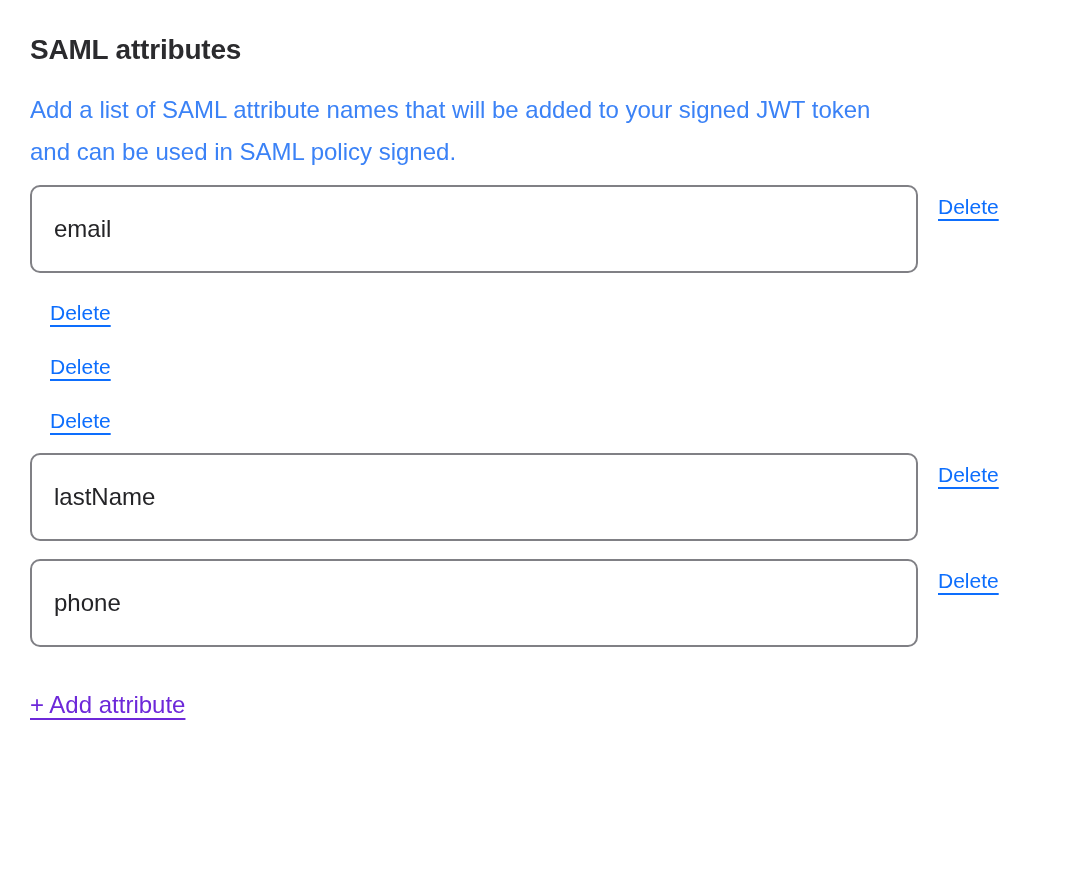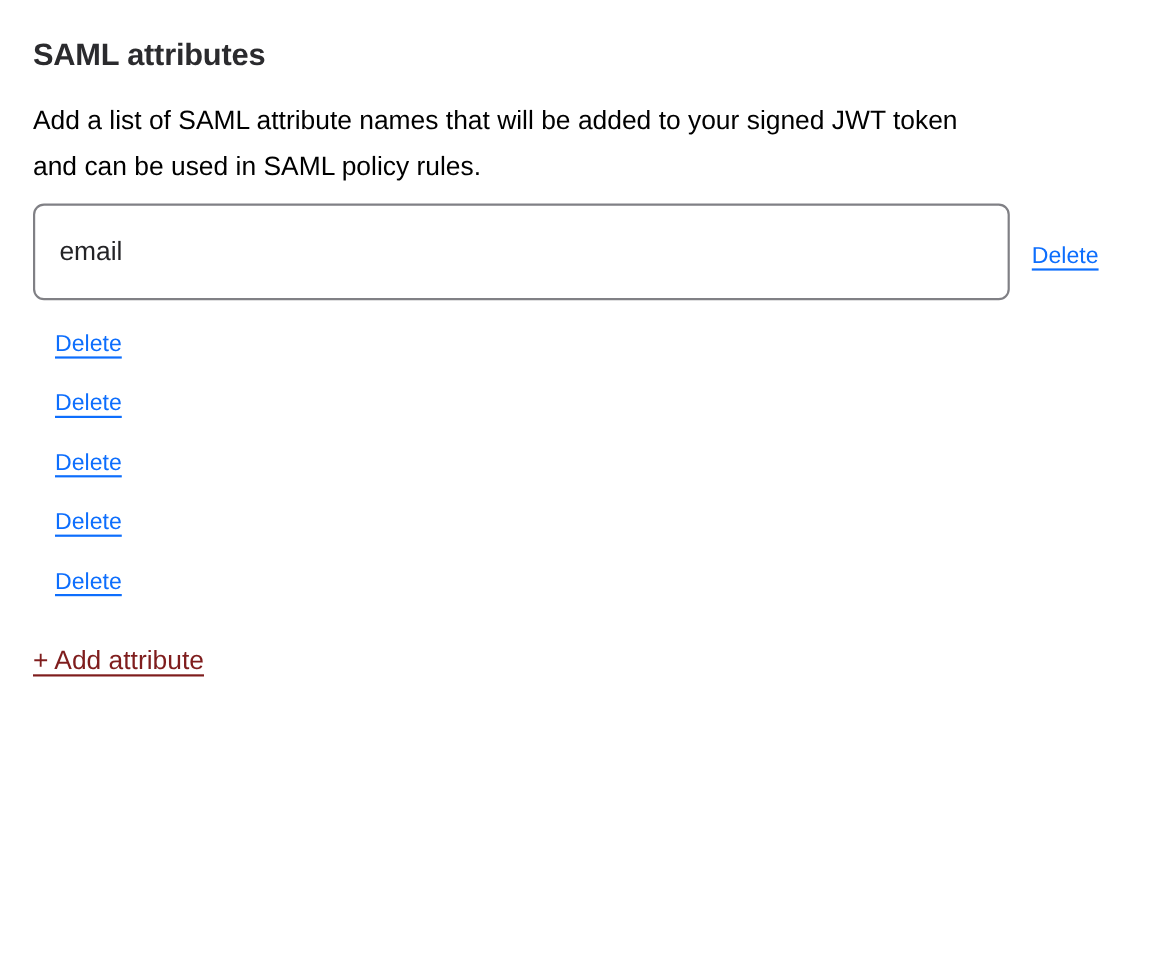--- a/index.html
+++ b/index.html
@@ -29,7 +29,7 @@
   }
   .section-description {
     font-size: 24px;
-    color: #000000;
+    color: #3b82f6;
     line-height: 42px;
     margin: 0 0 12px 0;
   }

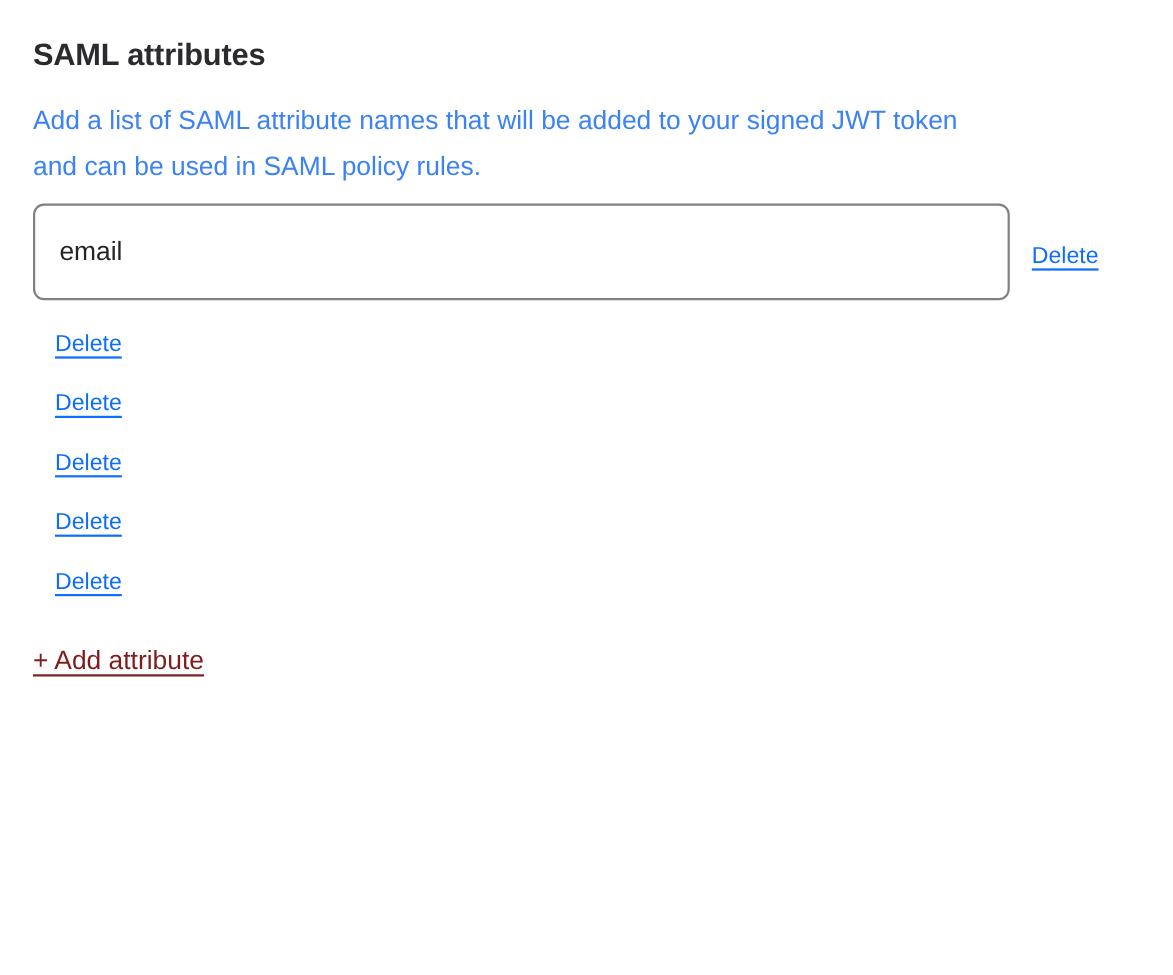--- a/index.html
+++ b/index.html
@@ -86,7 +86,7 @@
 
     <p class="section-description">
       <span class="desc-line">Add a list of SAML attribute names that will be added to your signed JWT token</span>
-      <span class="desc-line">and can be used in SAML policy rules.</span>
+      <span class="desc-line">and can be used in SAML policy signed.</span>
     </p>
 
     <div id="attribute-rows">

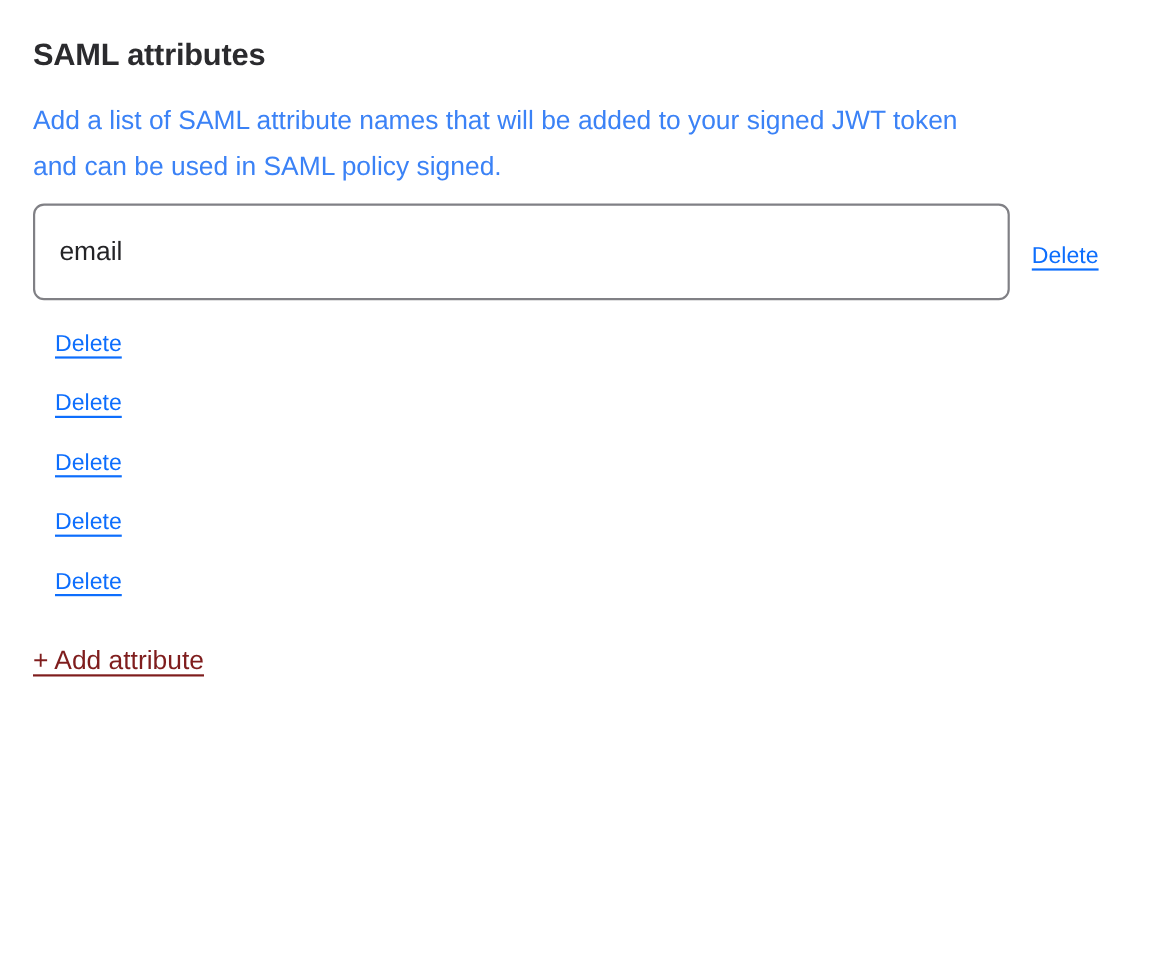--- a/index.html
+++ b/index.html
@@ -36,7 +36,7 @@
   .desc-line { display: block; }
   .attr-row {
     display: flex;
-    align-items: center;
+    align-items: flex-start;
     margin-bottom: 18px;
   }
   .attr-input {

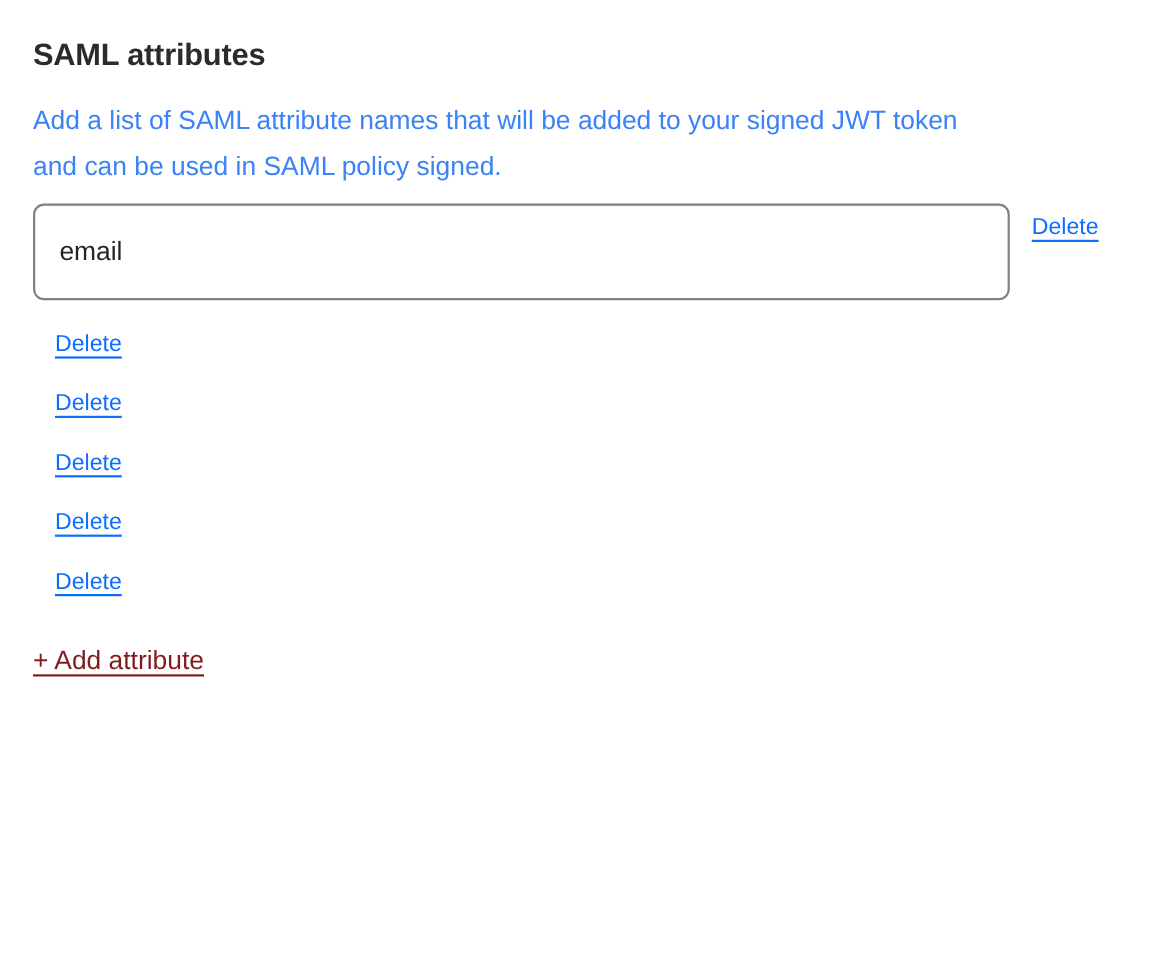--- a/index.html
+++ b/index.html
@@ -108,6 +108,7 @@
   </div>
 
   <div class="attr-row">
+    <input type="text" class="attr-input" value="lastName" style="">
     <a href="#" class="delete-link">Delete</a>
   </div>
 

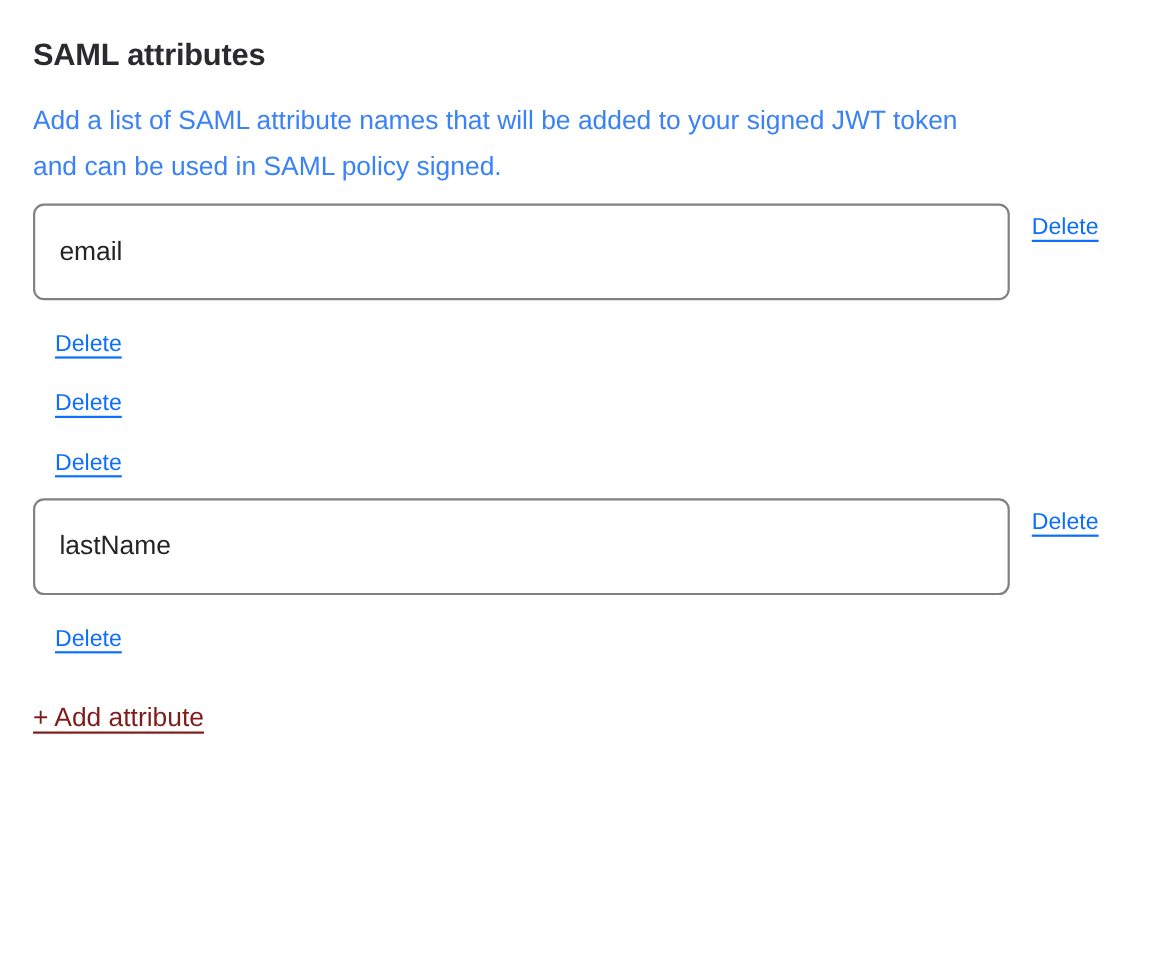--- a/index.html
+++ b/index.html
@@ -113,6 +113,7 @@
   </div>
 
   <div class="attr-row">
+    <input type="text" class="attr-input" value="phone" style="">
     <a href="#" class="delete-link">Delete</a>
   </div>
 </div>

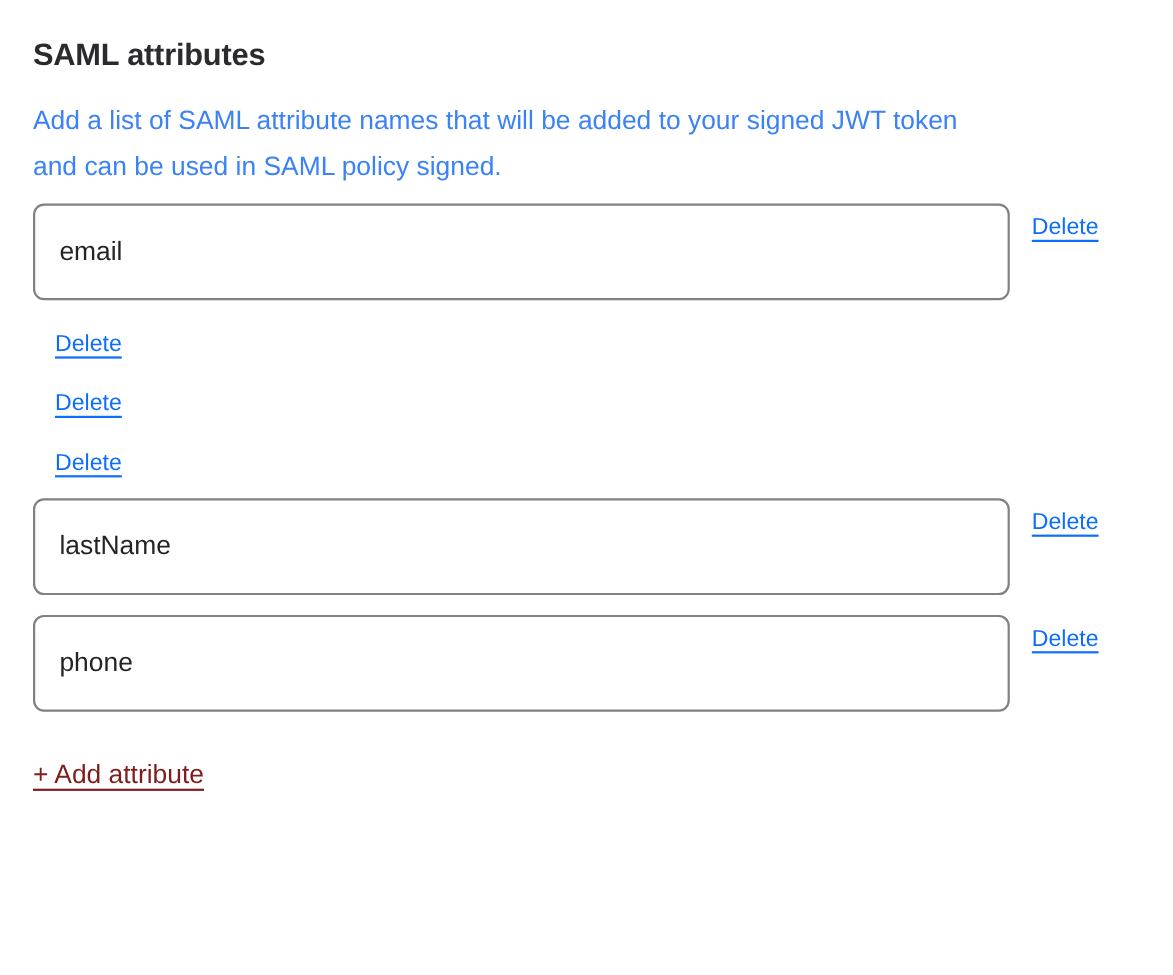--- a/index.html
+++ b/index.html
@@ -69,7 +69,7 @@
     margin-top: 26px;
     font-size: 24px;
     line-height: 28px;
-    color: #7f1d1d;
+    color: #6d28d9;
     text-decoration: underline;
     text-underline-offset: 5px;
     text-decoration-thickness: 2px;

